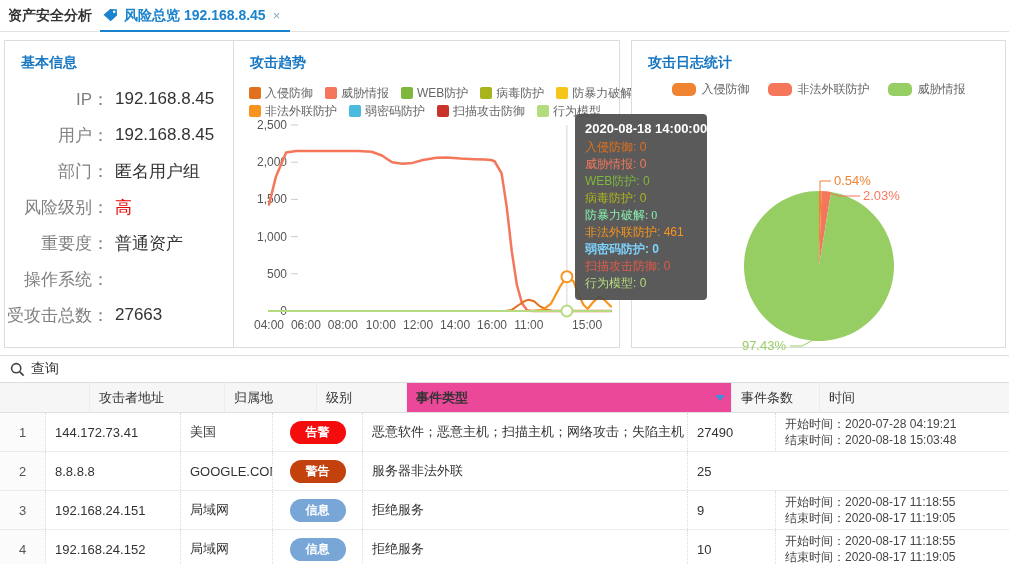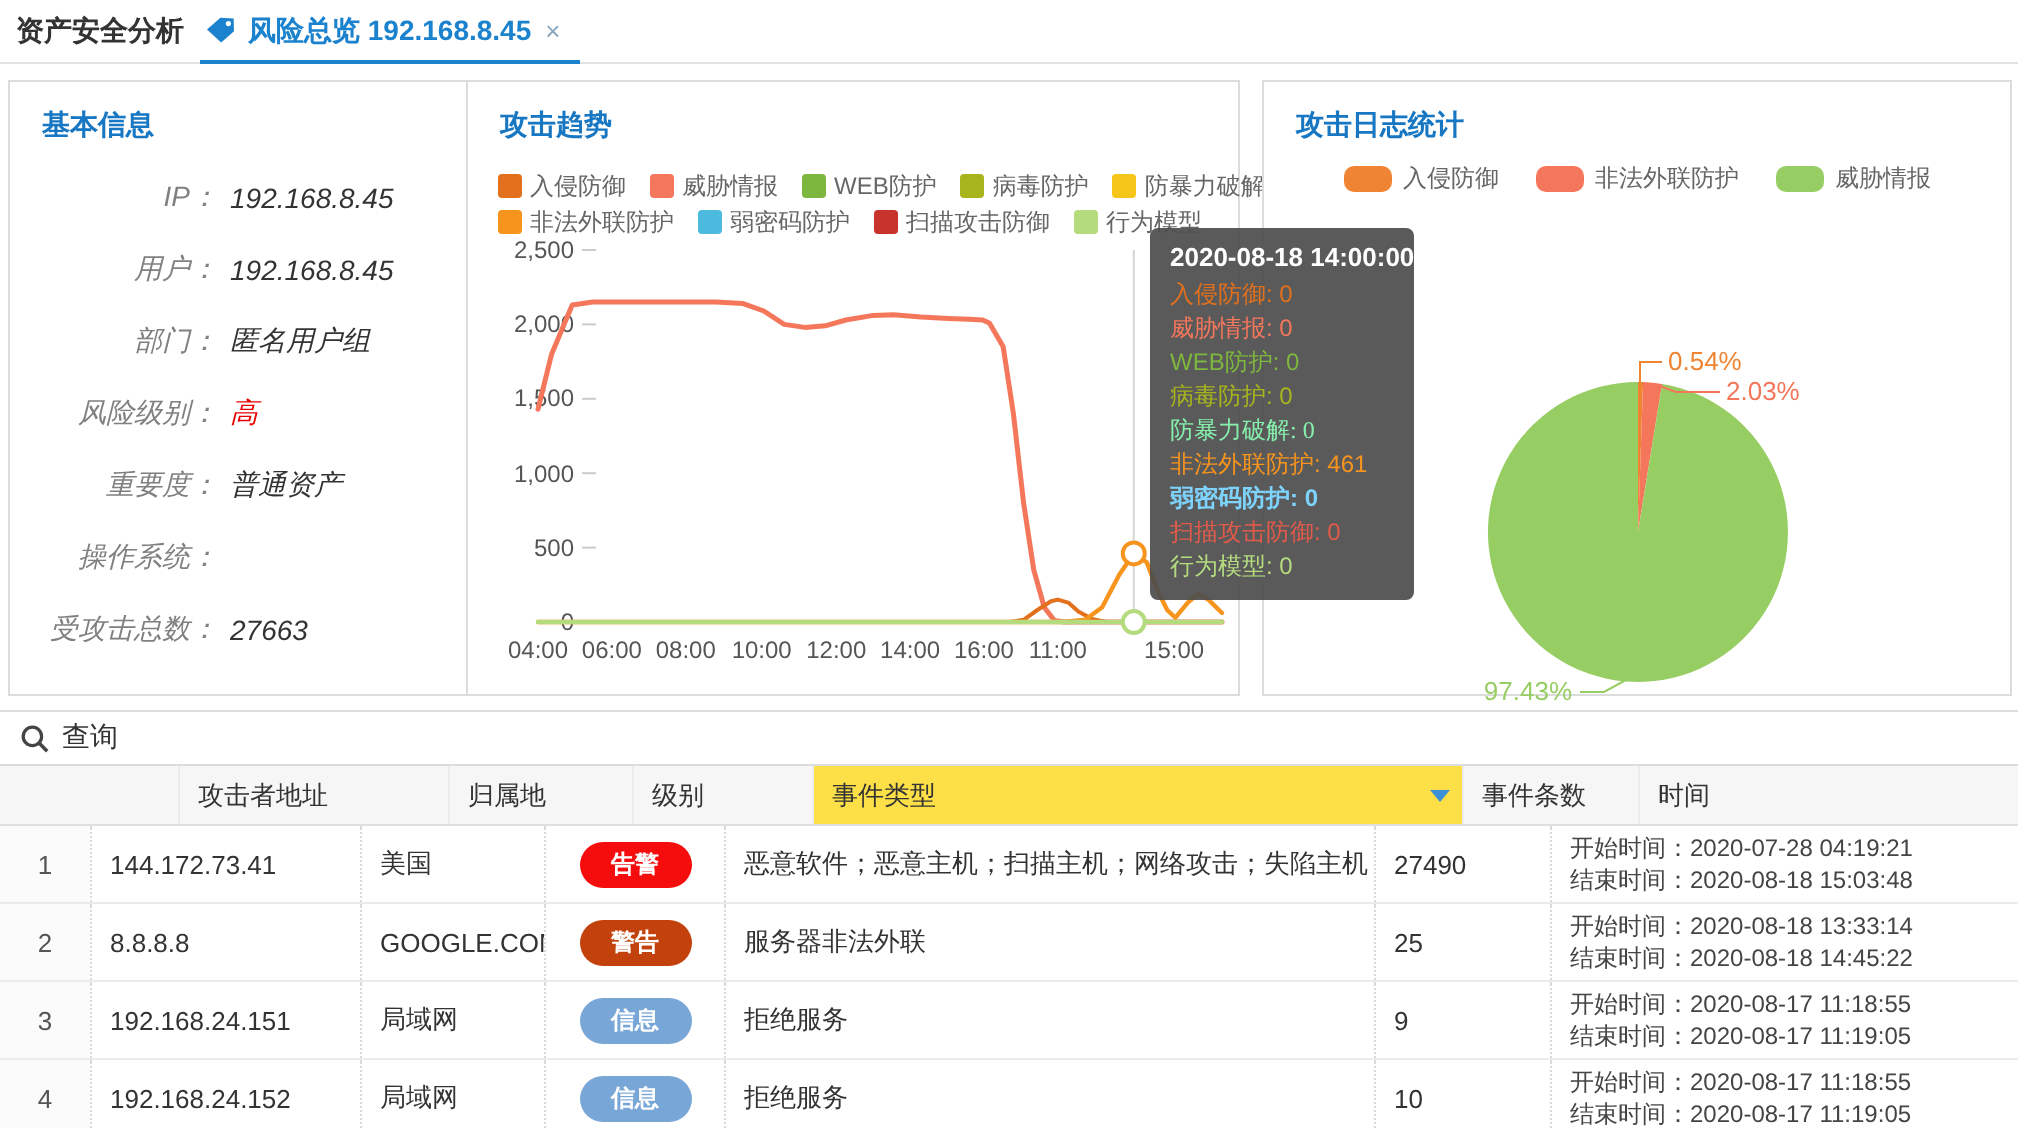--- a/index.html
+++ b/index.html
@@ -23,7 +23,7 @@
 
   
   .info-rows{position:absolute;left:0;top:40px;width:100%;}
-  .irow{height:36px;display:flex;align-items:center;font-size:14px;font-style:italic;}
+  .irow{height:36px;display:flex;align-items:center;font-size:17px;}
   .ilabel{width:104px;text-align:right;color:#808080;flex:0 0 104px;}
   .ivalue{margin-left:6px;color:#333;}
 

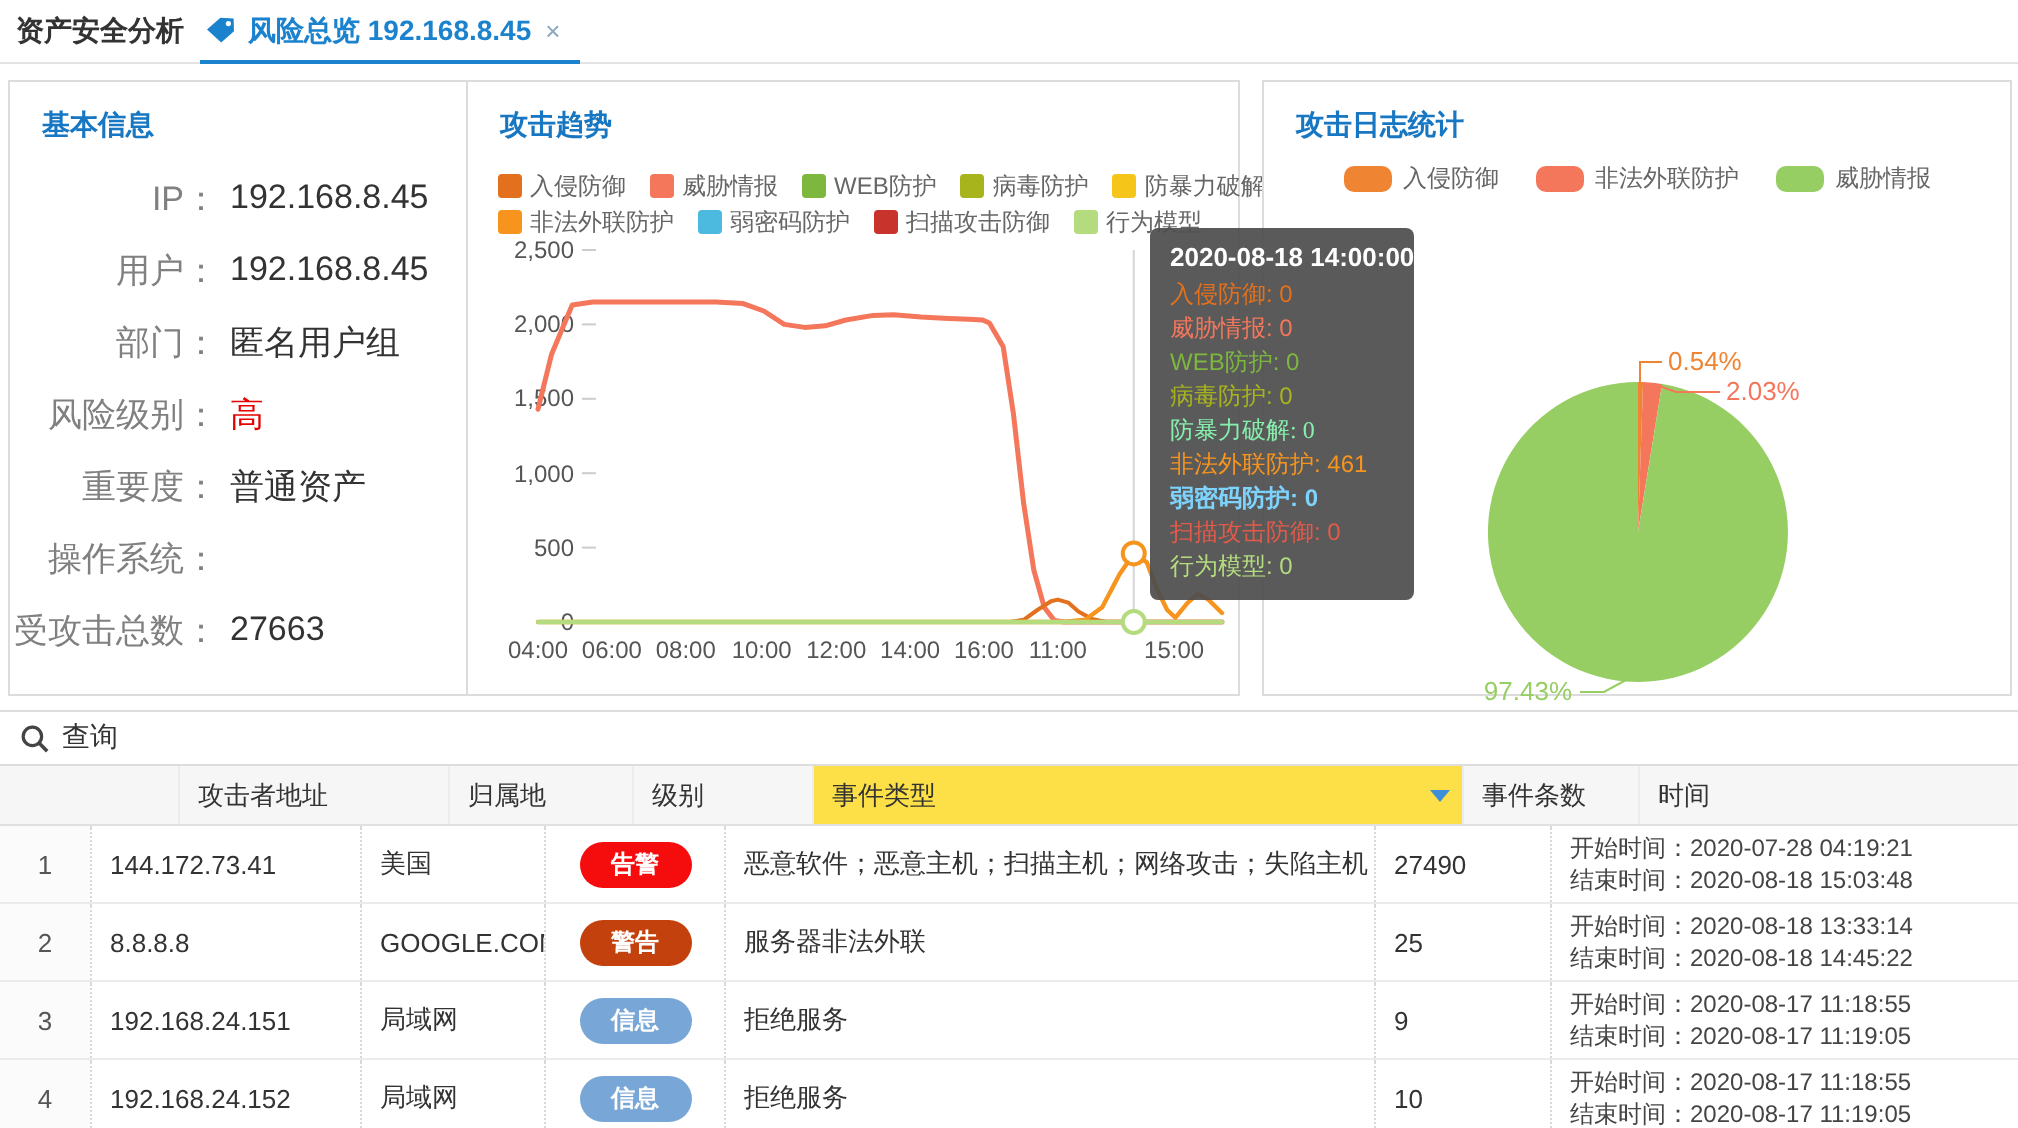--- a/index.html
+++ b/index.html
@@ -62,7 +62,7 @@
   .thead{height:29px;background:#f6f6f6;border-bottom:1px solid #e0e0e0;padding-left:44px;}
   .th{display:flex;align-items:center;font-size:13px;color:#333;padding-left:9px;box-sizing:border-box;position:relative;border-left:1px solid #ececec;}
   .th:first-child{border-left:none;}
-  .th.sorted{background:#fde047;cursor:pointer;}
+  .th.sorted{background:#ec4899;cursor:pointer;font-weight:bold;}
   .th .caret{position:absolute;right:6px;top:50%;margin-top:-3px;width:0;height:0;border-left:5px solid transparent;border-right:5px solid transparent;border-top:6px solid #3d8fd8;}
   .trow{height:38px;border-bottom:1px solid #ebebeb;background:#fff;cursor:pointer;}
   .td{display:flex;align-items:center;font-size:13px;color:#333;padding-left:9px;box-sizing:border-box;overflow:hidden;border-left:1px dotted #d9d9d9;}

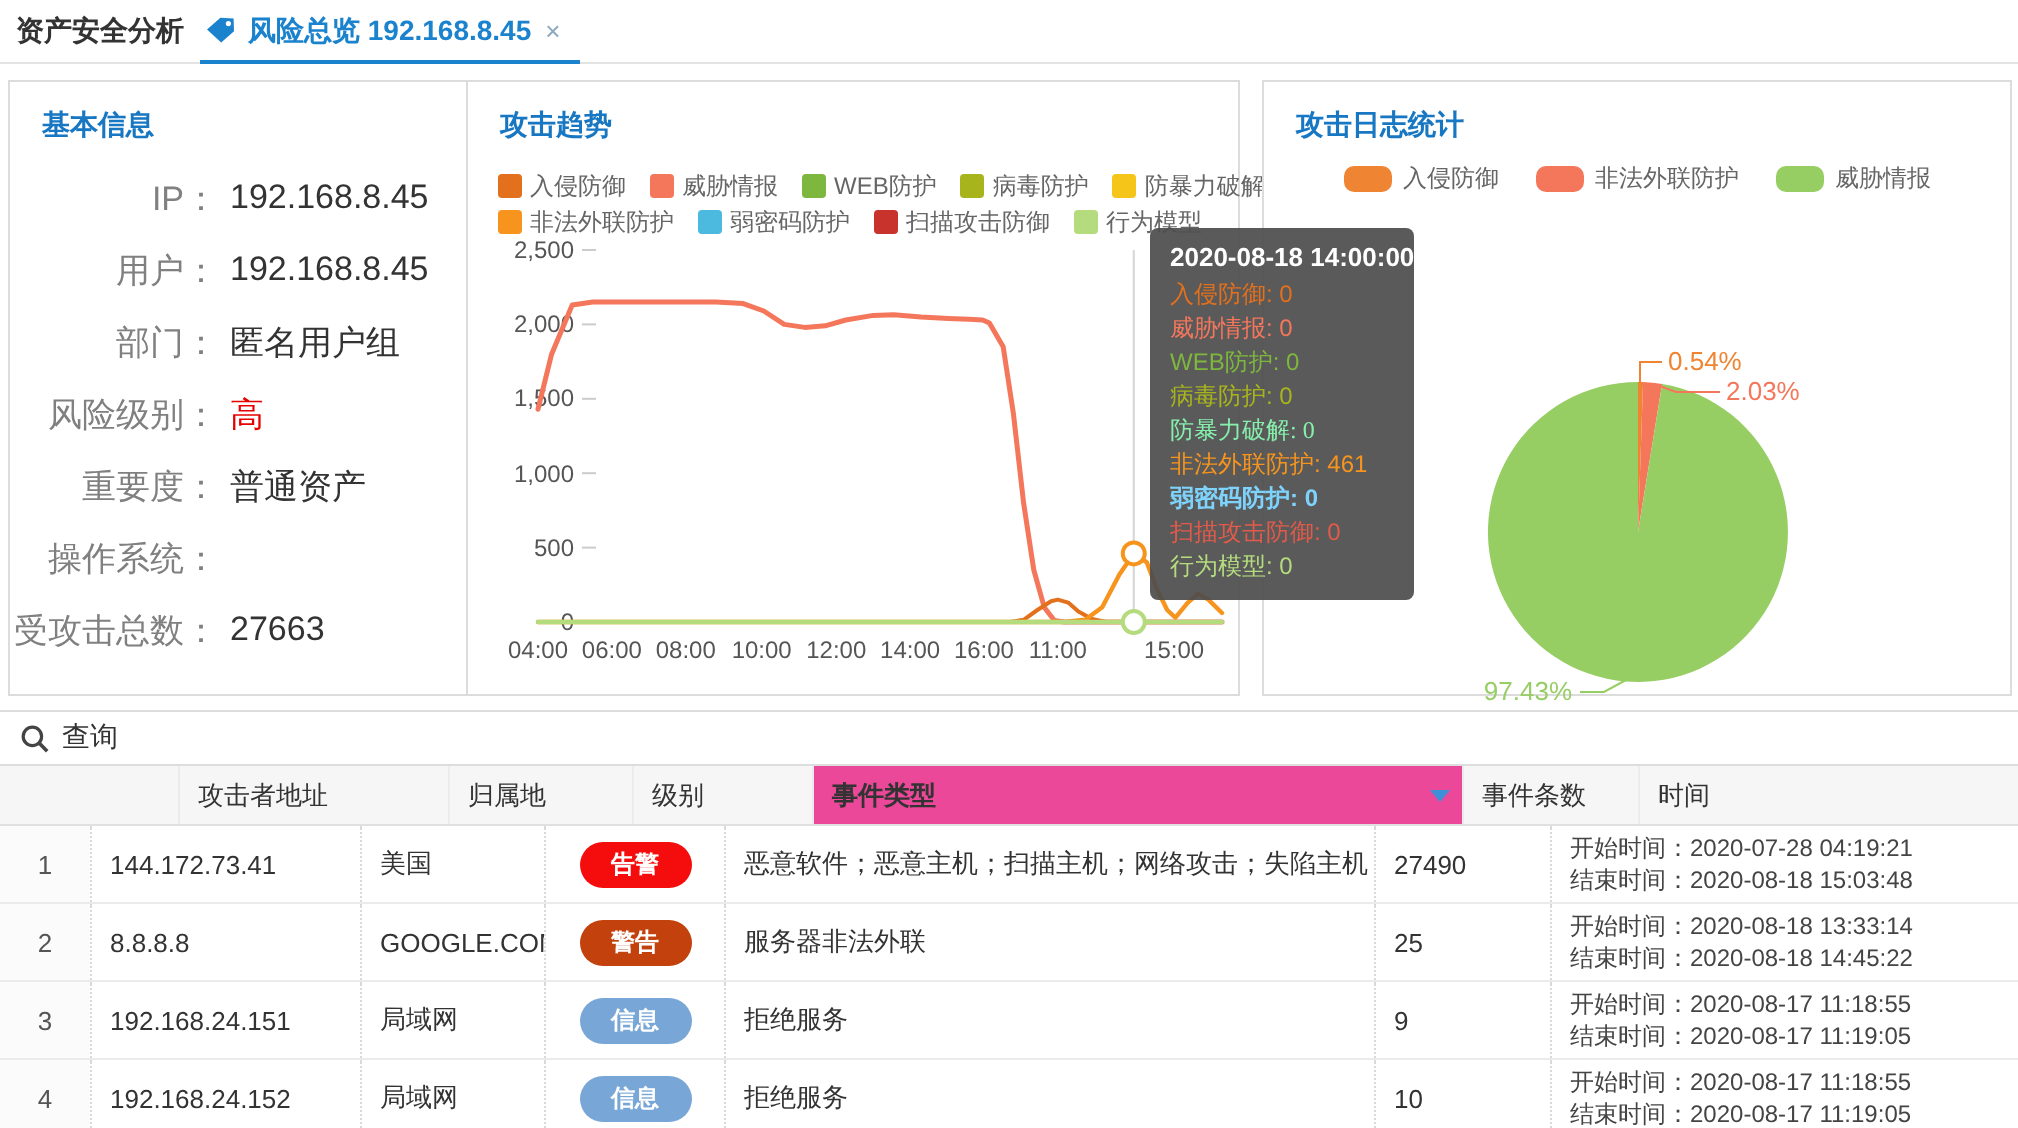--- a/index.html
+++ b/index.html
@@ -310,10 +310,6 @@
             <span>服务器非法外联</span>
           </div>
           <div class="td">25</div>
-          <div class="td time">
-            <div>开始时间：2020-08-18 13:33:14</div>
-            <div>结束时间：2020-08-18 14:45:22</div>
-          </div>
         </div>
         <div class="tgrid trow">
           <div class="td">3</div>

